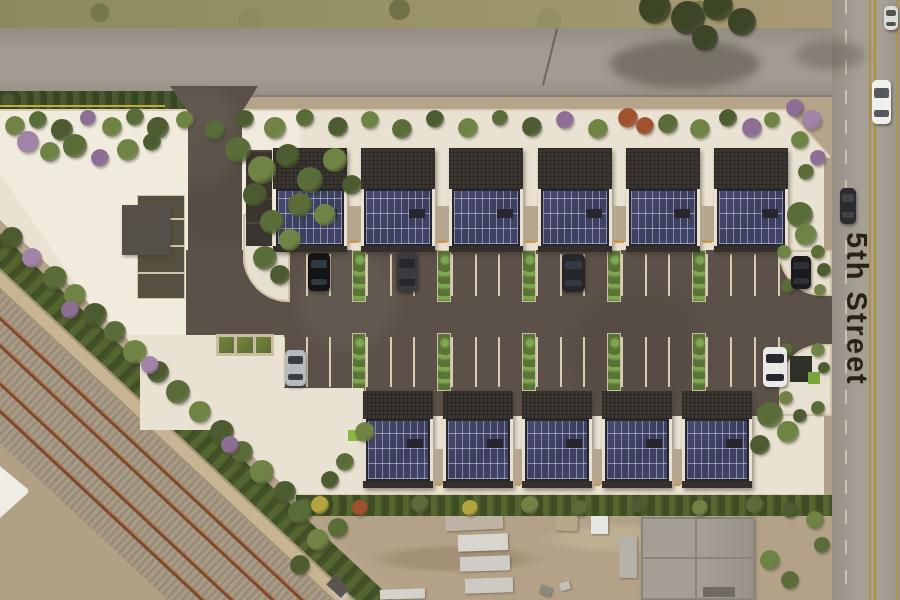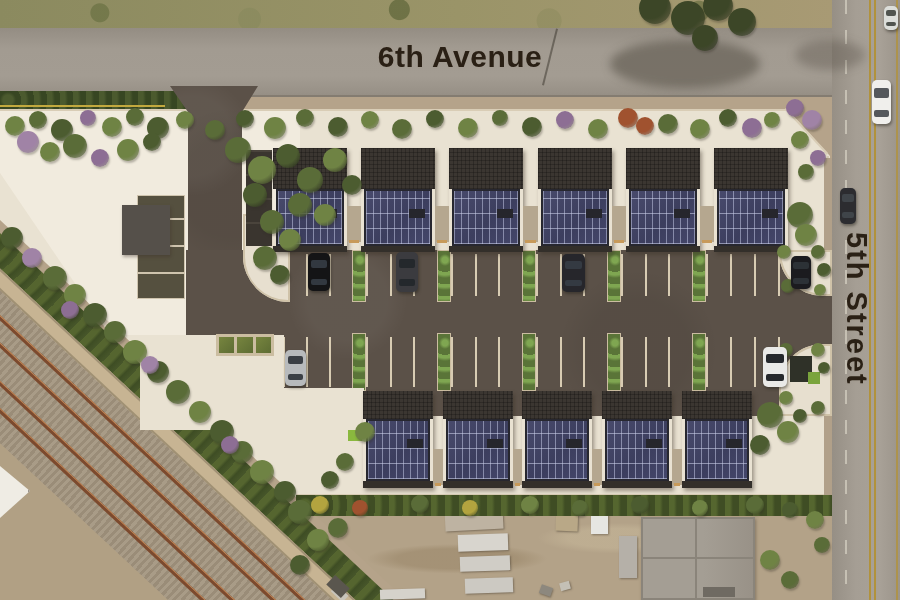--- a/index.html
+++ b/index.html
@@ -190,7 +190,6 @@
     <div class="wh-vent"></div>
   </div>
 
-  <div class="abs label avenue-label">6th Avenue</div>
   <div class="abs label street-label">5th Street</div>
 
   <div id="gen" class="abs" style="left:0;top:0;width:900px;height:600px;">

